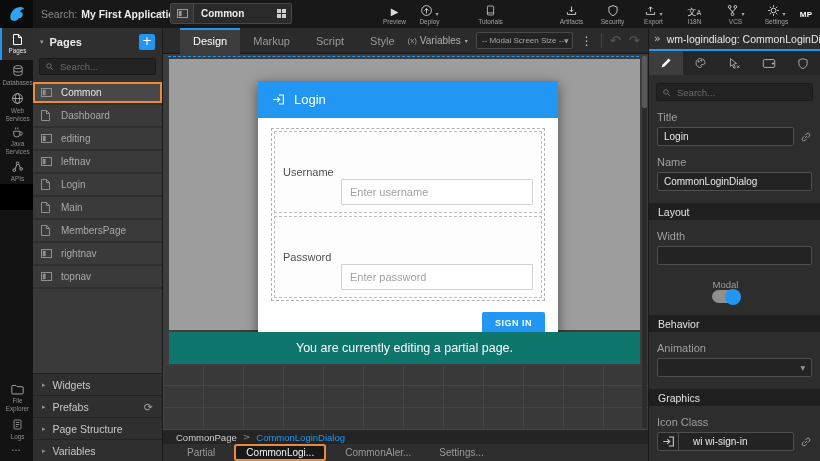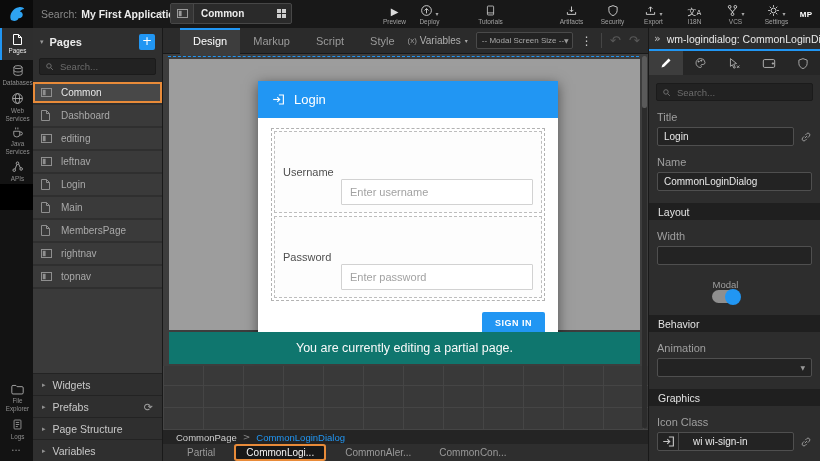--- a/index.html
+++ b/index.html
@@ -557,7 +557,7 @@
         <div class="bt-tab">Partial</div>
         <div class="bt-tab selected">CommonLogi...</div>
         <div class="bt-tab">CommonAler...</div>
-        <div class="bt-tab">CommonCon...</div>
+        <div class="bt-tab">Settings...</div>
       </div>
   </div>
 

